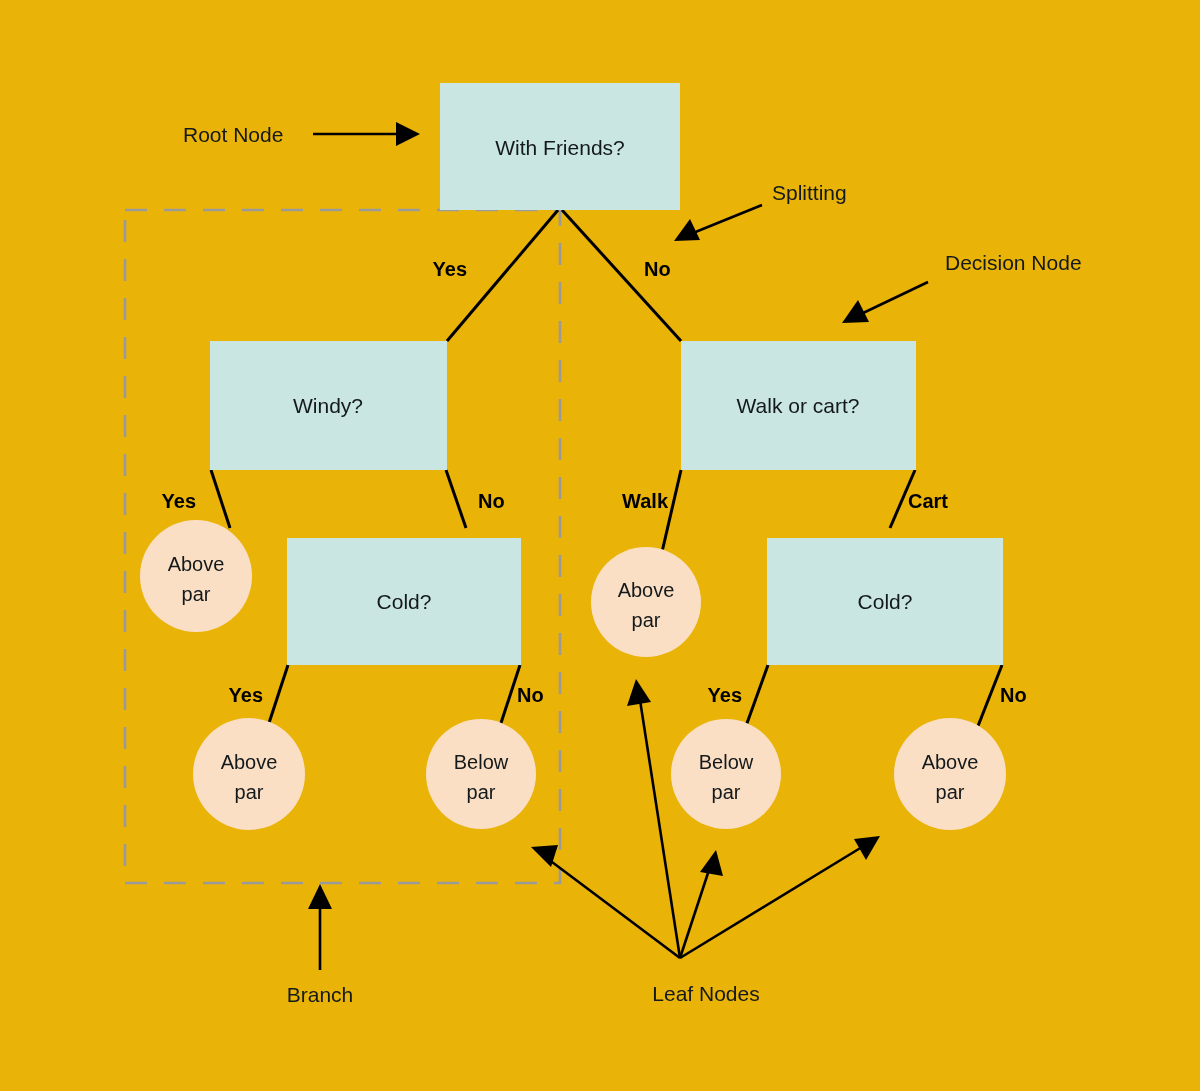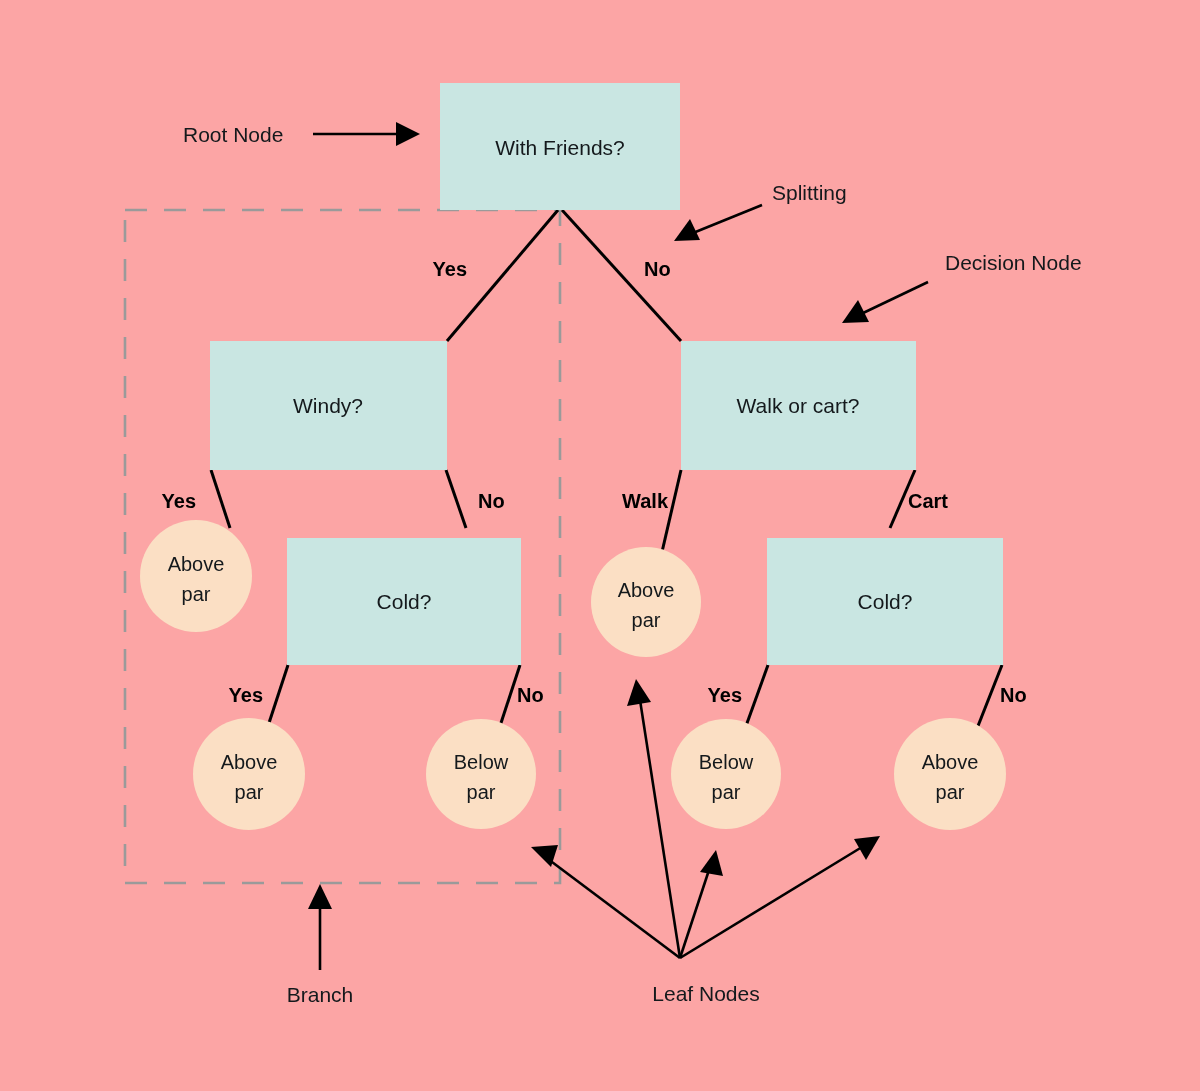--- a/index.html
+++ b/index.html
@@ -15,7 +15,7 @@
     position: relative;
     width: 1200px;
     height: 1091px;
-    background: #fca5a5;
+    background: #eab308;
     overflow: hidden;
   }
   svg.diagram {

